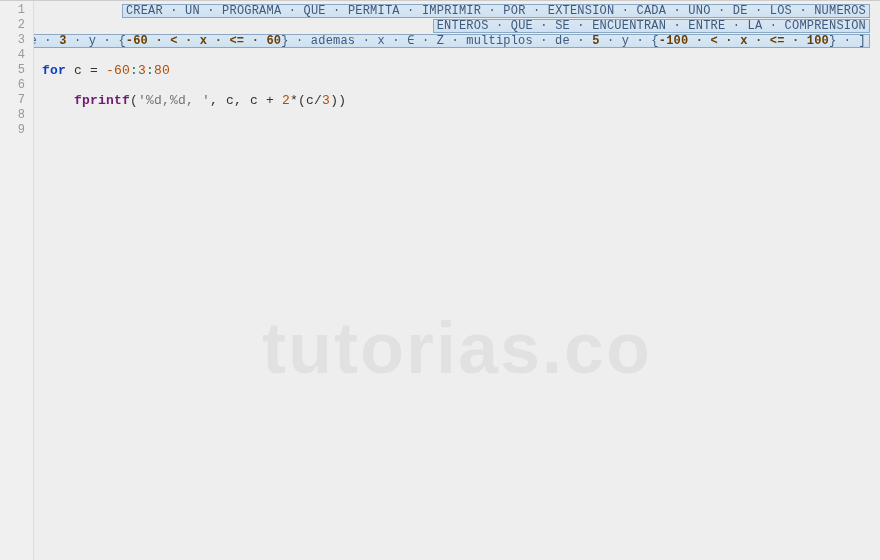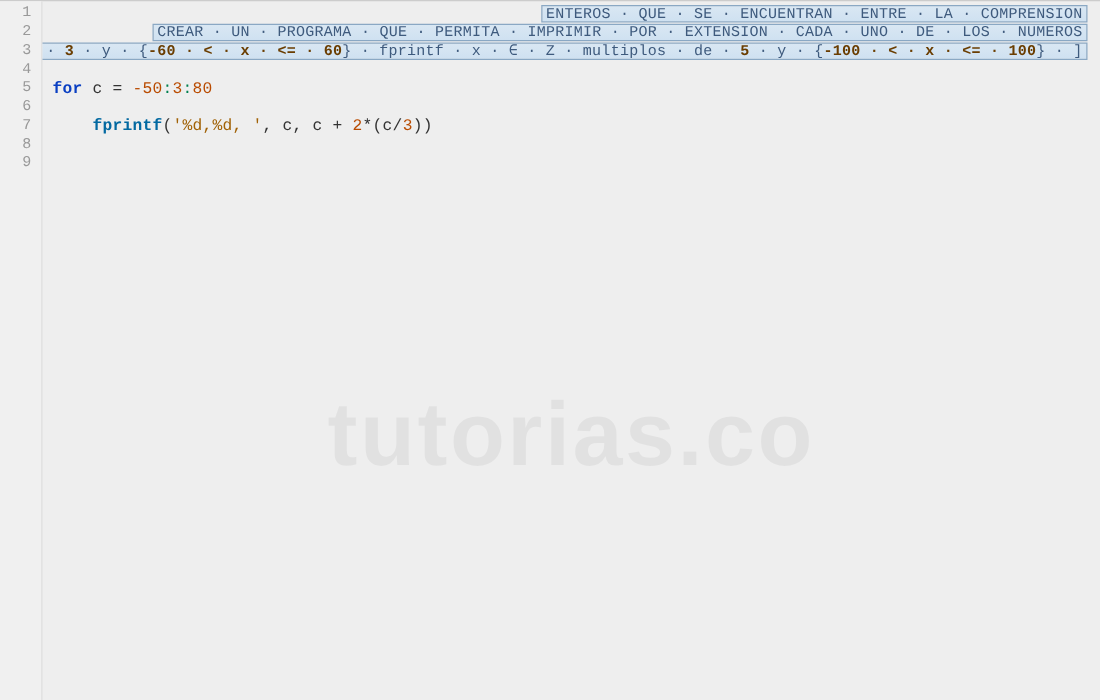--- a/index.html
+++ b/index.html
@@ -104,11 +104,11 @@
   <div class="code">
 
     <div class="code-line hdr-wrap">
-      <span class="hdr">ENTEROS · QUE · SE · ENCUENTRAN · ENTRE · LA · COMPRENSION</span>
+      <span class="hdr">CREAR · UN · PROGRAMA · QUE · PERMITA · IMPRIMIR · POR · EXTENSION · CADA · UNO · DE · LOS · NUMEROS</span>
     </div>
 
     <div class="code-line hdr-wrap">
-      <span class="hdr">CREAR · UN · PROGRAMA · QUE · PERMITA · IMPRIMIR · POR · EXTENSION · CADA · UNO · DE · LOS · NUMEROS</span>
+      <span class="hdr">ENTEROS · QUE · SE · ENCUENTRAN · ENTRE · LA · COMPRENSION</span>
     </div>
 
     <div class="code-line hdr-wrap">

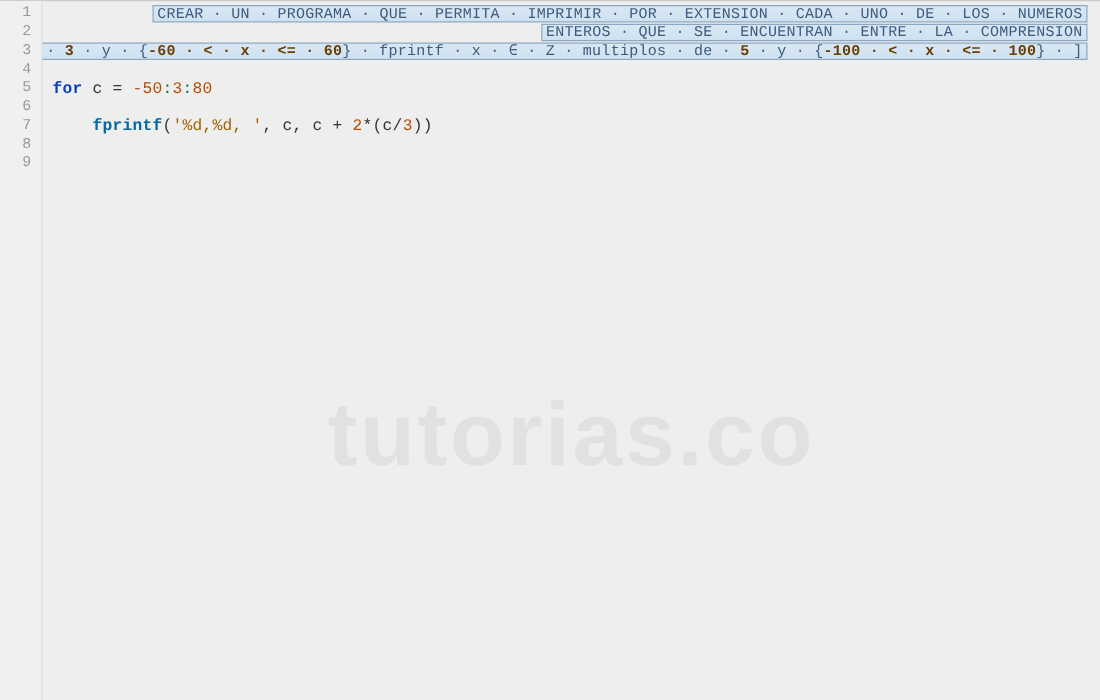--- a/index.html
+++ b/index.html
@@ -112,7 +112,7 @@
     </div>
 
     <div class="code-line hdr-wrap">
-      <span class="hdr"><span>[ · ∀ x · / · x · ∈ · Z · multiplos · de · </span><span class="lit">3</span><span> · y · {</span><span class="lit">-60 · &lt; · x · &lt;= · 60</span><span>} · fprintf · x · ∈ · Z · multiplos · de · </span><span class="lit">5</span><span> · y · {</span><span class="lit">-100 · &lt; · x · &lt;= · 100</span><span>} · ]</span></span>
+      <span class="hdr"><span>[ · ∀ x · / · x · ∈ · Z · multiplos · de · </span><span class="lit">3</span><span> · y · {</span><span class="lit">-60 · &lt; · x · &lt;= · 60</span><span>} · ademas · x · ∈ · Z · multiplos · de · </span><span class="lit">5</span><span> · y · {</span><span class="lit">-100 · &lt; · x · &lt;= · 100</span><span>} · ]</span></span>
     </div>
 
     <div class="code-line"></div>

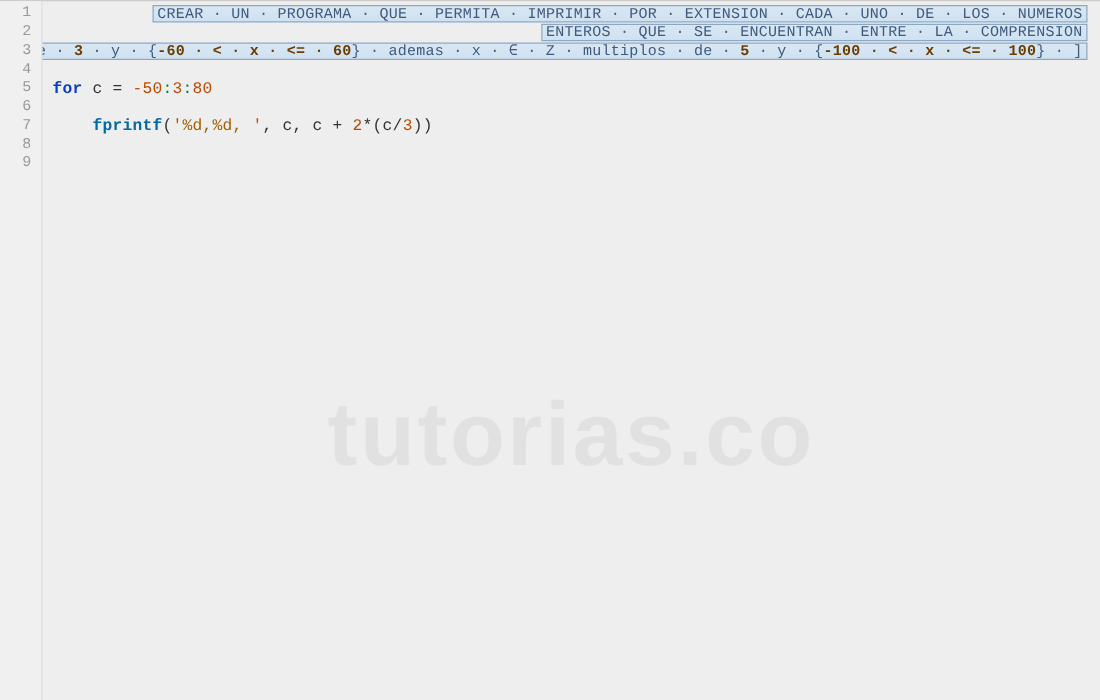--- a/index.html
+++ b/index.html
@@ -117,7 +117,7 @@
 
     <div class="code-line"></div>
 
-    <div class="code-line"><span class="kw">for</span><span class="plain"> c = </span><span class="num">-50</span><span class="teal">:</span><span class="num">3</span><span class="teal">:</span><span class="num">80</span></div>
+    <div class="code-line"><span class="kw">for</span><span class="plain"> c = </span><span class="num">-60</span><span class="teal">:</span><span class="num">3</span><span class="teal">:</span><span class="num">80</span></div>
 
     <div class="code-line"></div>
 

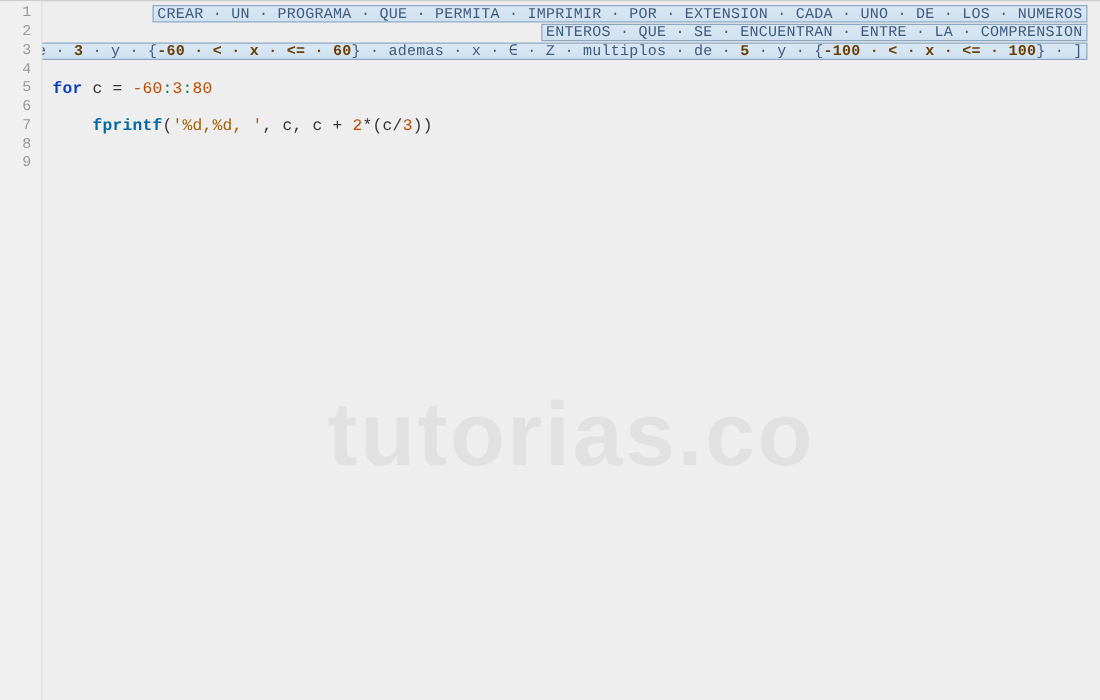--- a/index.html
+++ b/index.html
@@ -68,7 +68,7 @@
   .kw   { color: #0a3fc2; font-weight: bold; font-family: Liberation Mono, monospace; }
   .num  { color: #b94b00; }
   .str  { color: #a16207; }
-  .fun  { color: #0369a1; font-weight: bold; }
+  .fun  { color: #701a75; font-weight: bold; }
   .plain{ color: #333333; }
   .teal { color: #008050; }
   .watermark {

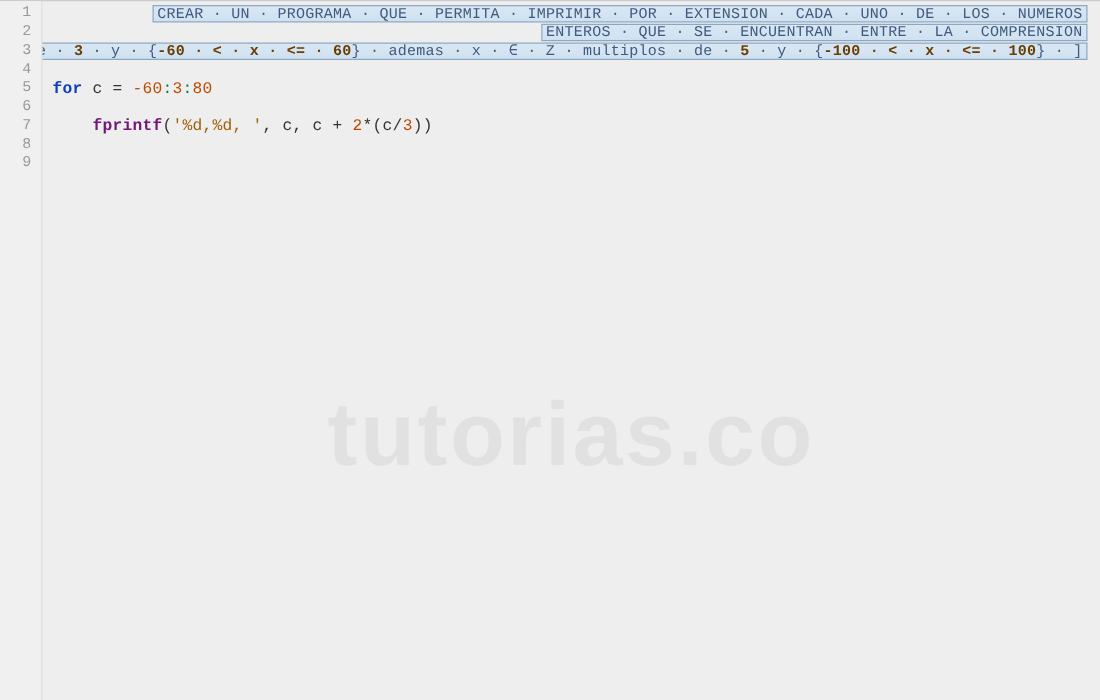--- a/index.html
+++ b/index.html
@@ -67,7 +67,7 @@
   .hdr .lit { color: #6a3d00; font-weight: bold; }
   .kw   { color: #0a3fc2; font-weight: bold; font-family: Liberation Mono, monospace; }
   .num  { color: #b94b00; }
-  .str  { color: #a16207; }
+  .str  { color: #737373; }
   .fun  { color: #701a75; font-weight: bold; }
   .plain{ color: #333333; }
   .teal { color: #008050; }

